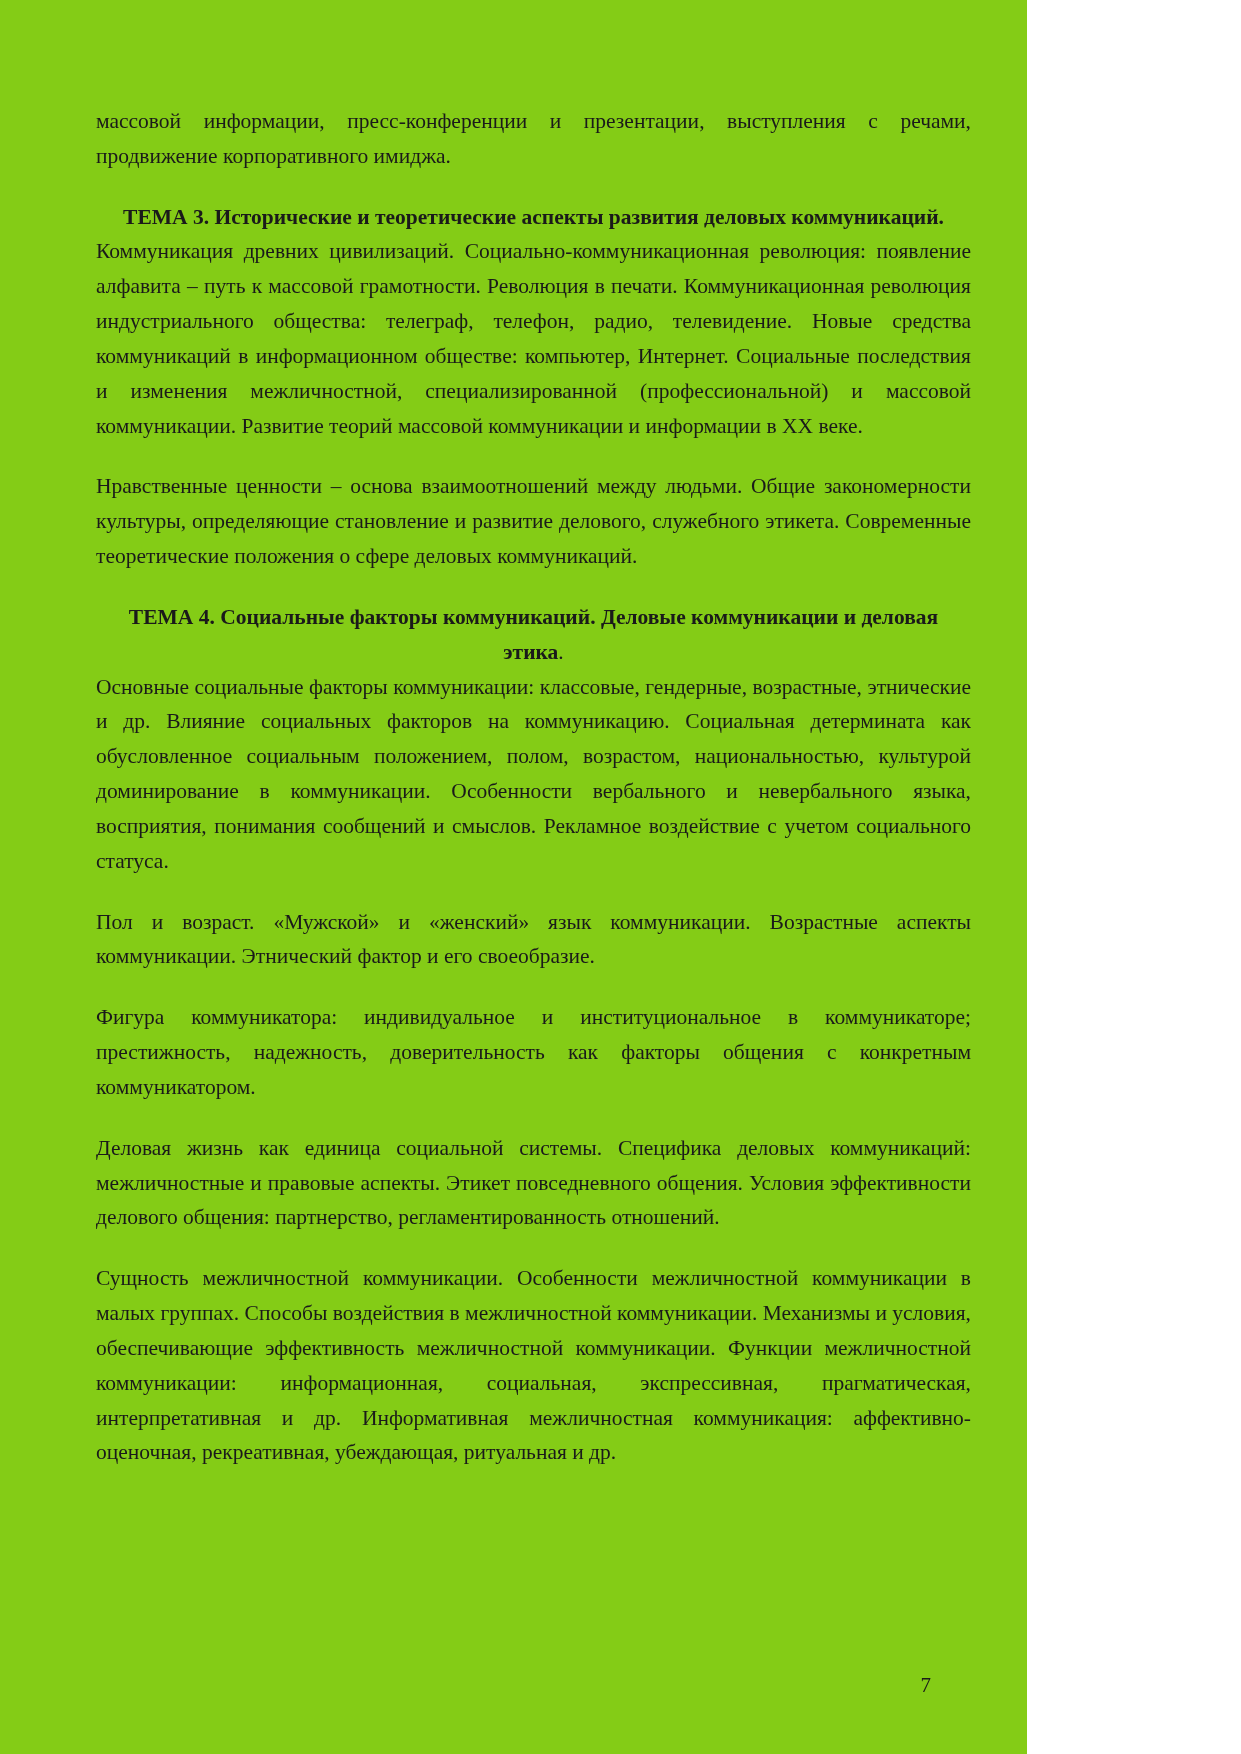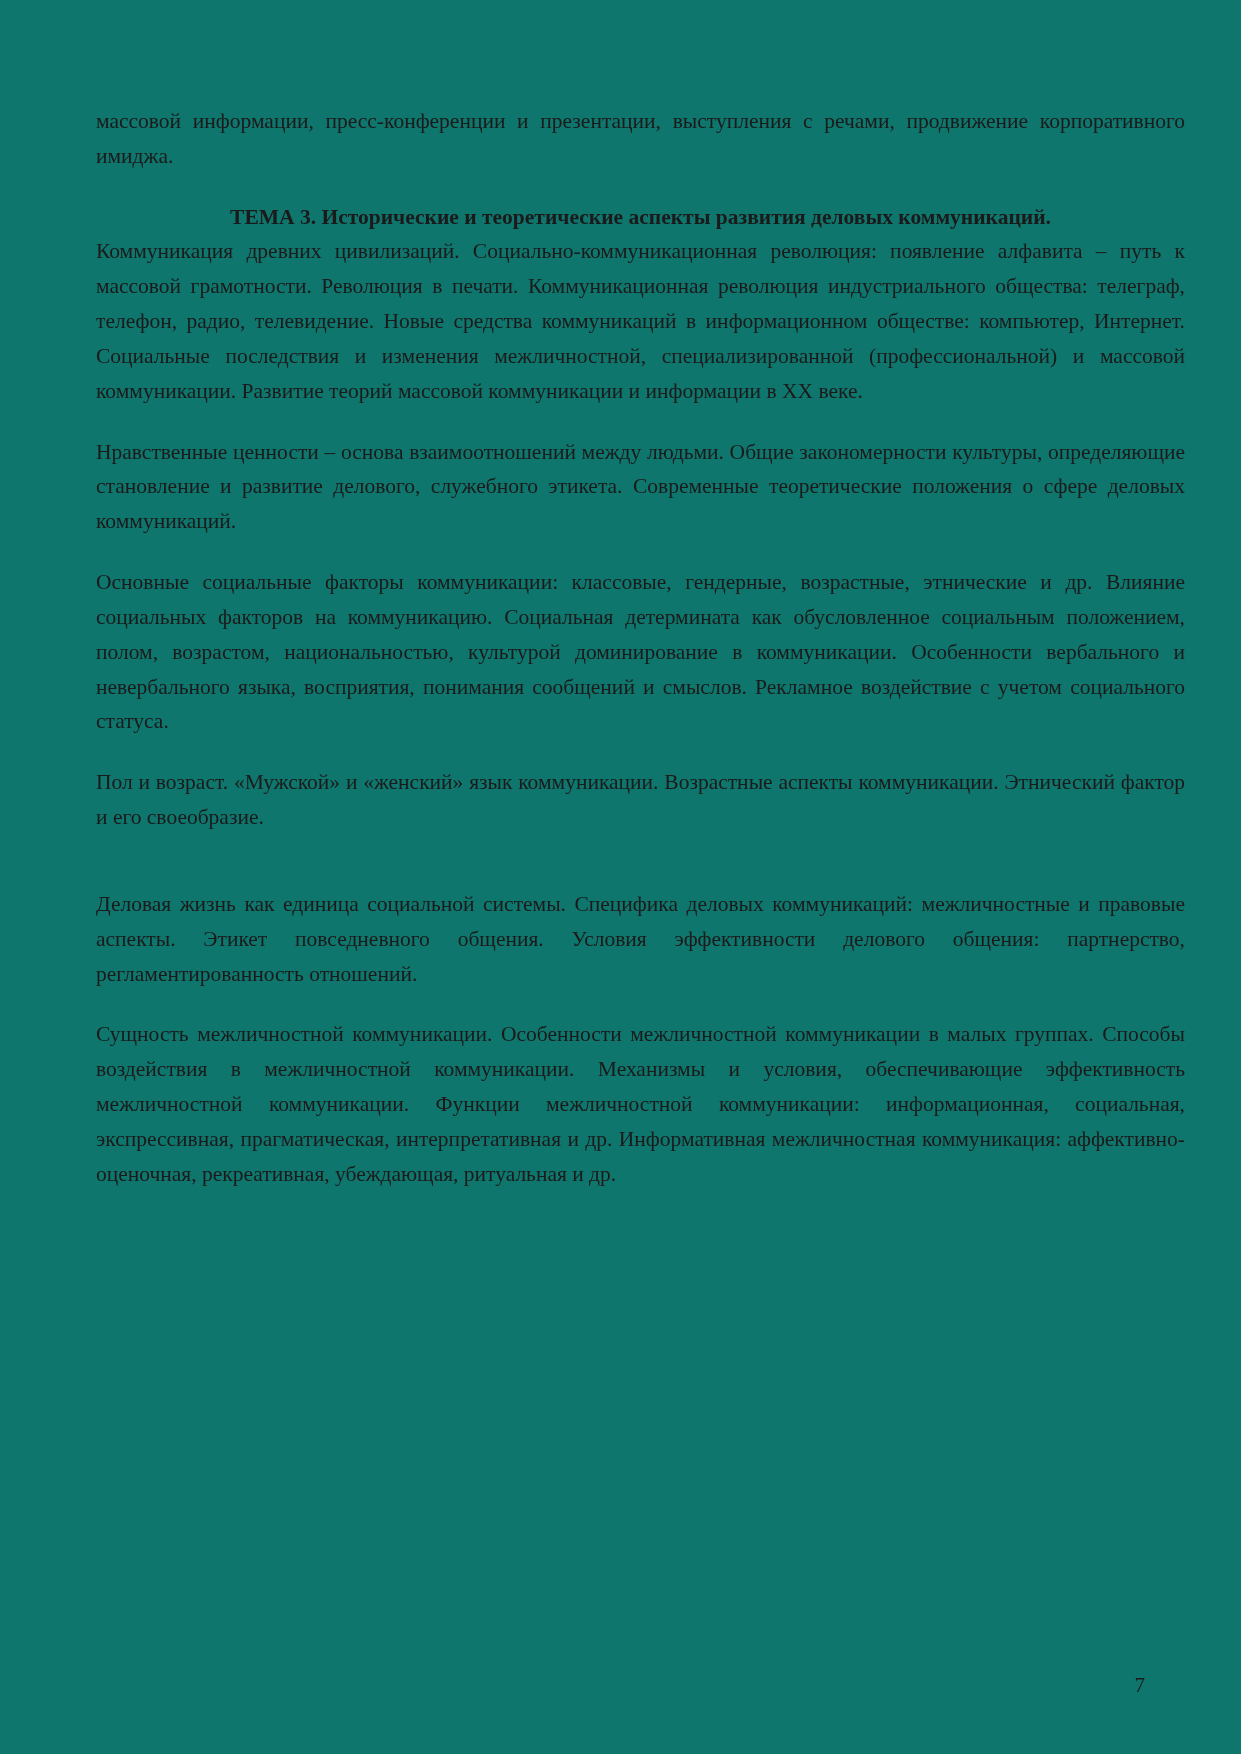--- a/index.html
+++ b/index.html
@@ -8,9 +8,9 @@
     background: #ffffff;
   }
   .page {
-    width: 1241px;
+    width: 1027px;
     height: 1754px;
-    background: #0f766e;
+    background: #84cc16;
     position: relative;
     box-sizing: border-box;
     padding: 104px 56px 40px 96px;

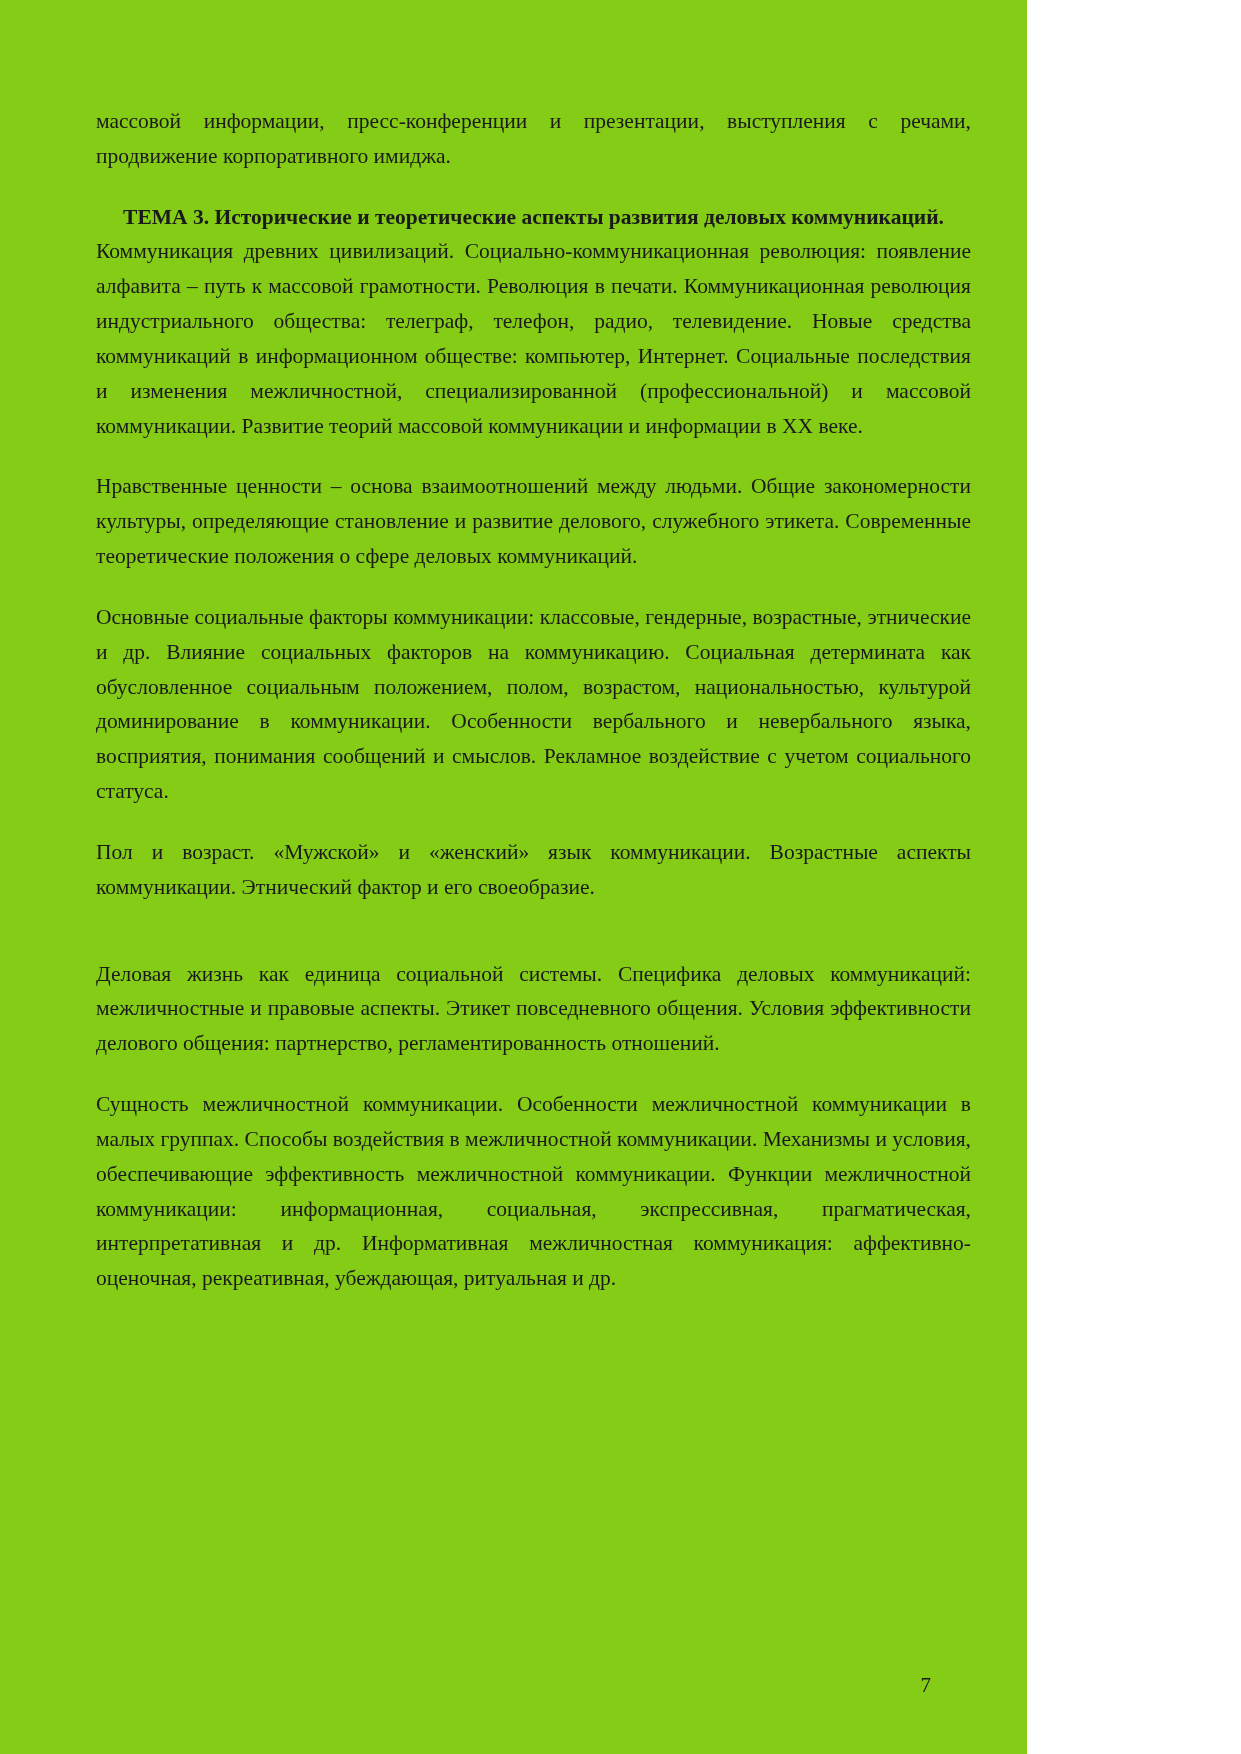--- a/index.html
+++ b/index.html
@@ -67,6 +67,7 @@
 
     <div class="spacer"></div>
 
+    <p class="heading"><span>ТЕМА 4. Социальные факторы коммуникаций. Деловые коммуникации и деловая этика</span><span class="tail">.</span></p>
     <p class="para">Основные социальные факторы коммуникации: классовые, гендерные, возрастные, этнические и др. Влияние социальных факторов на коммуникацию. Социальная детермината как обусловленное социальным положением, полом, возрастом, национальностью, культурой доминирование в коммуникации. Особенности вербального и невербального языка, восприятия, понимания сообщений и смыслов. Рекламное воздействие с учетом социального статуса.</p>
 
     <div class="spacer"></div>

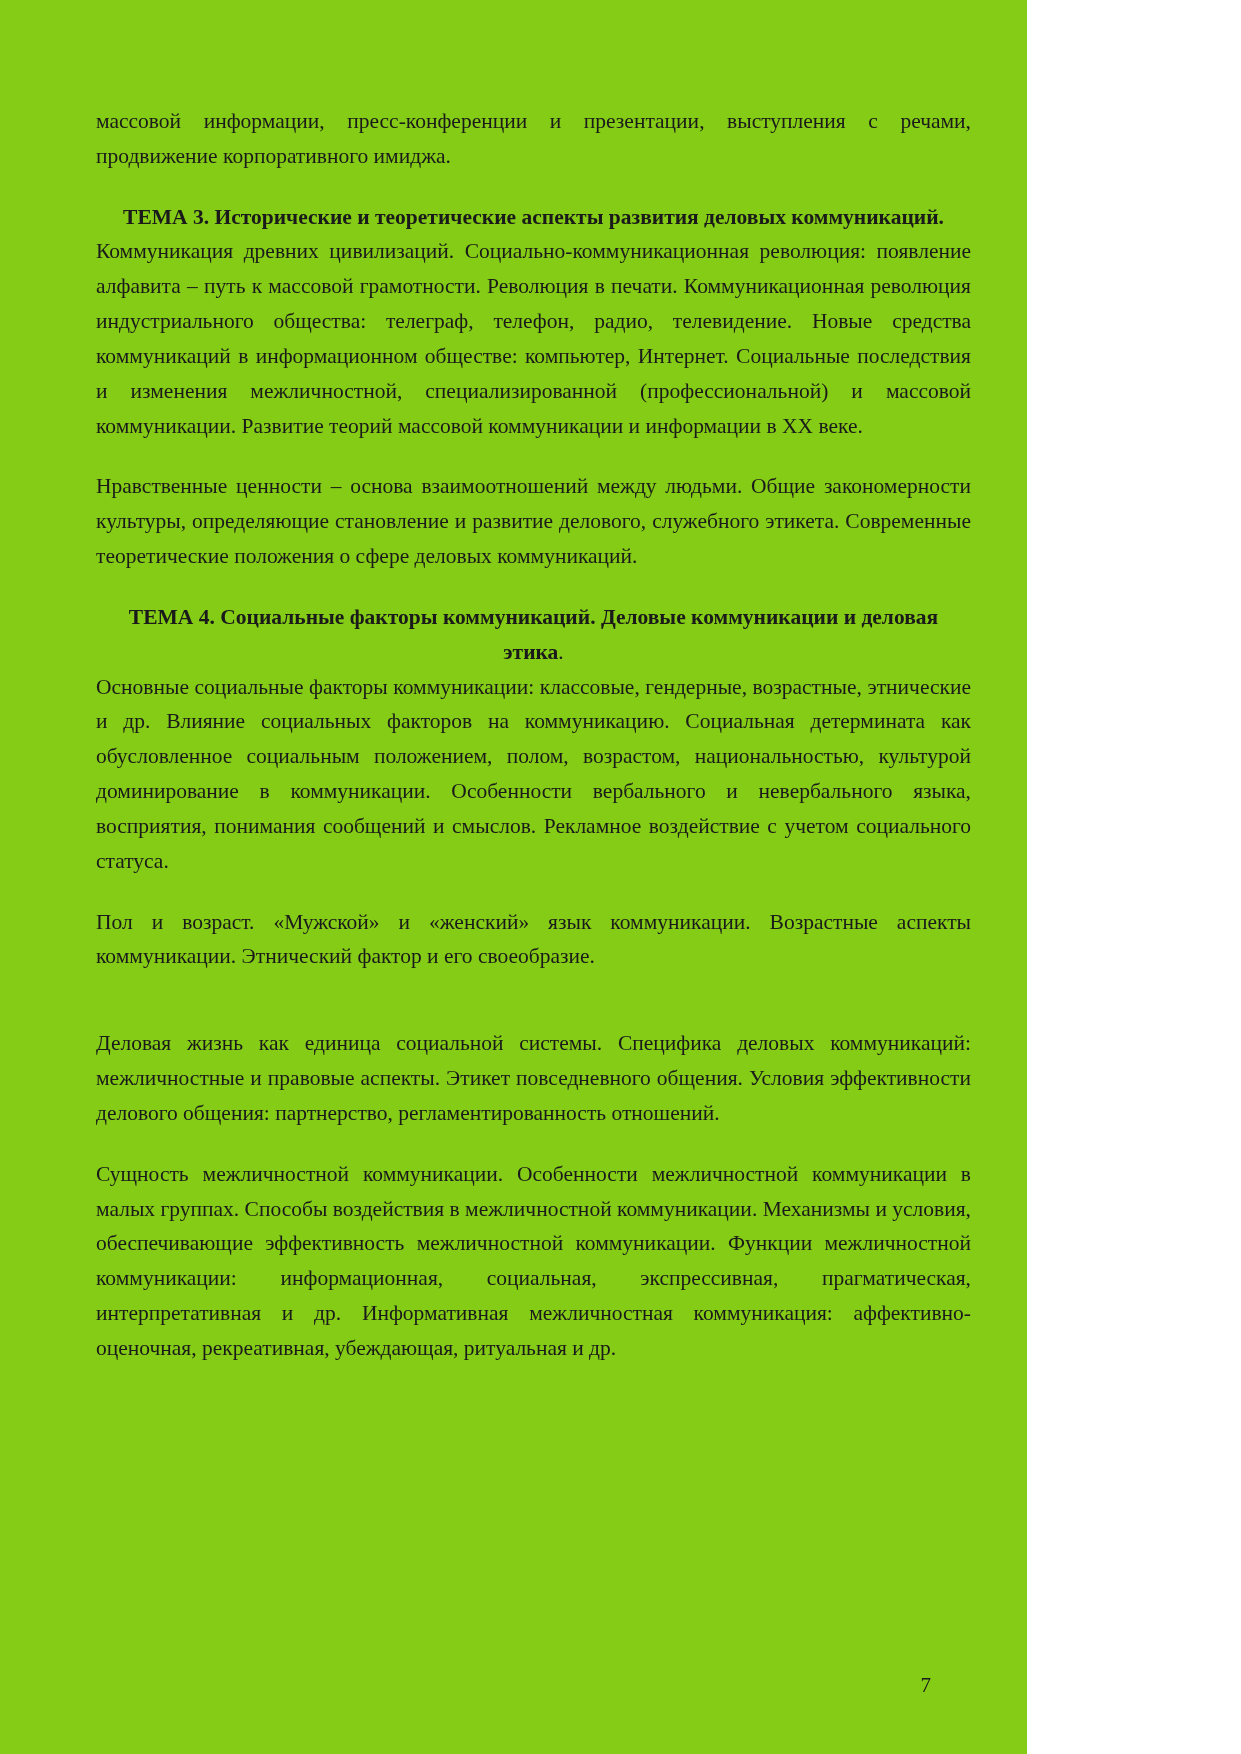--- a/index.html
+++ b/index.html
@@ -76,6 +76,7 @@
 
     <div class="spacer"></div>
 
+    <p class="para">Фигура коммуникатора: индивидуальное и институциональное в коммуникаторе; престижность, надежность, доверительность как факторы общения с конкретным коммуникатором.</p>
 
     <div class="spacer"></div>
 

